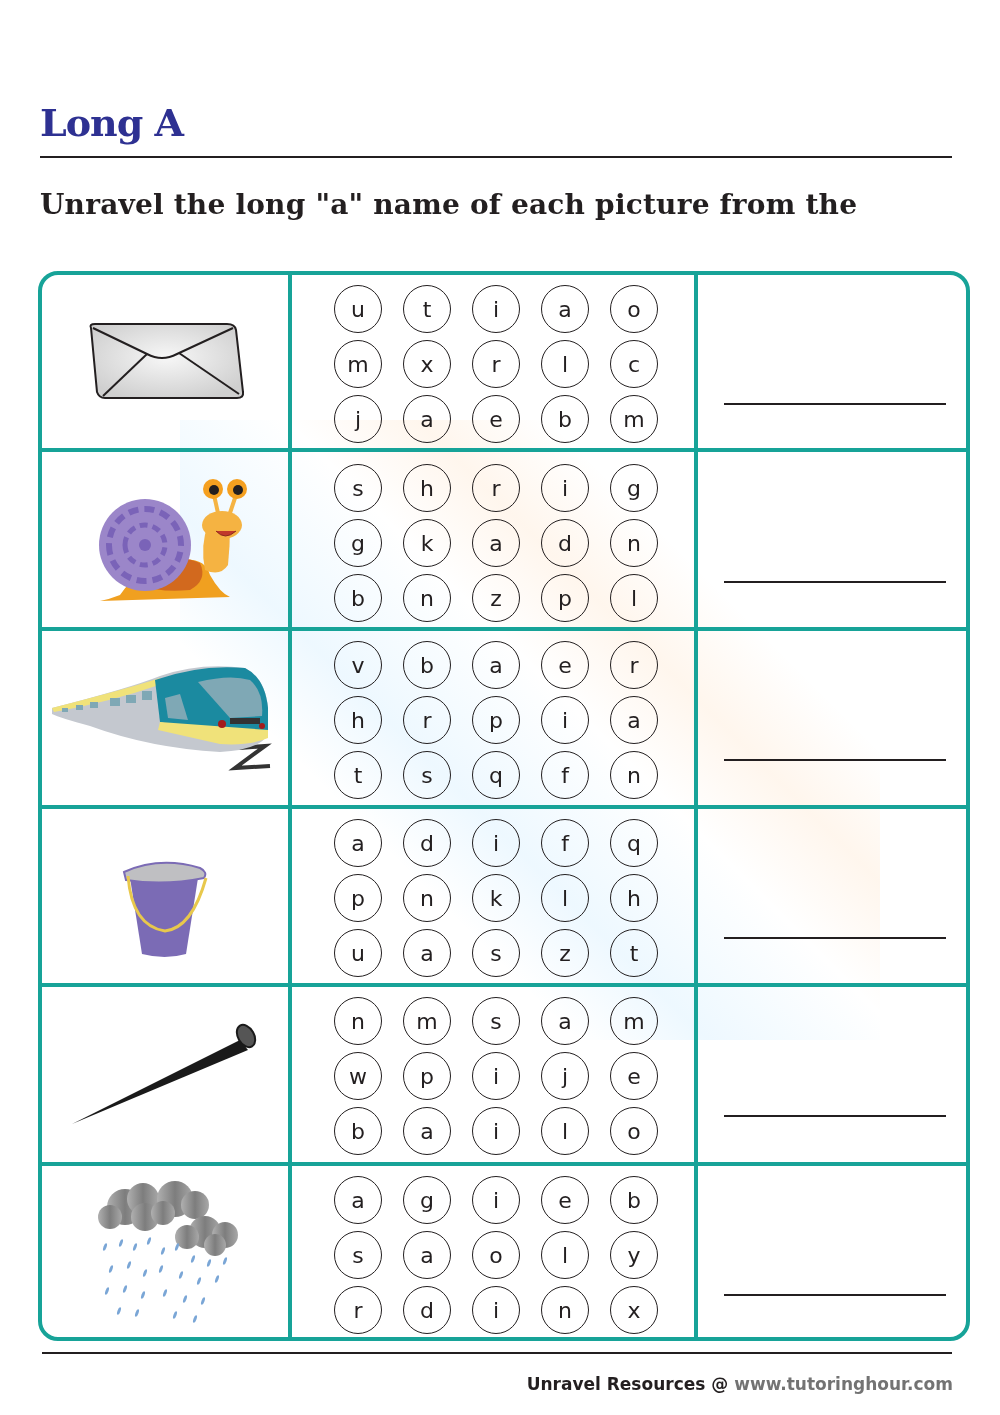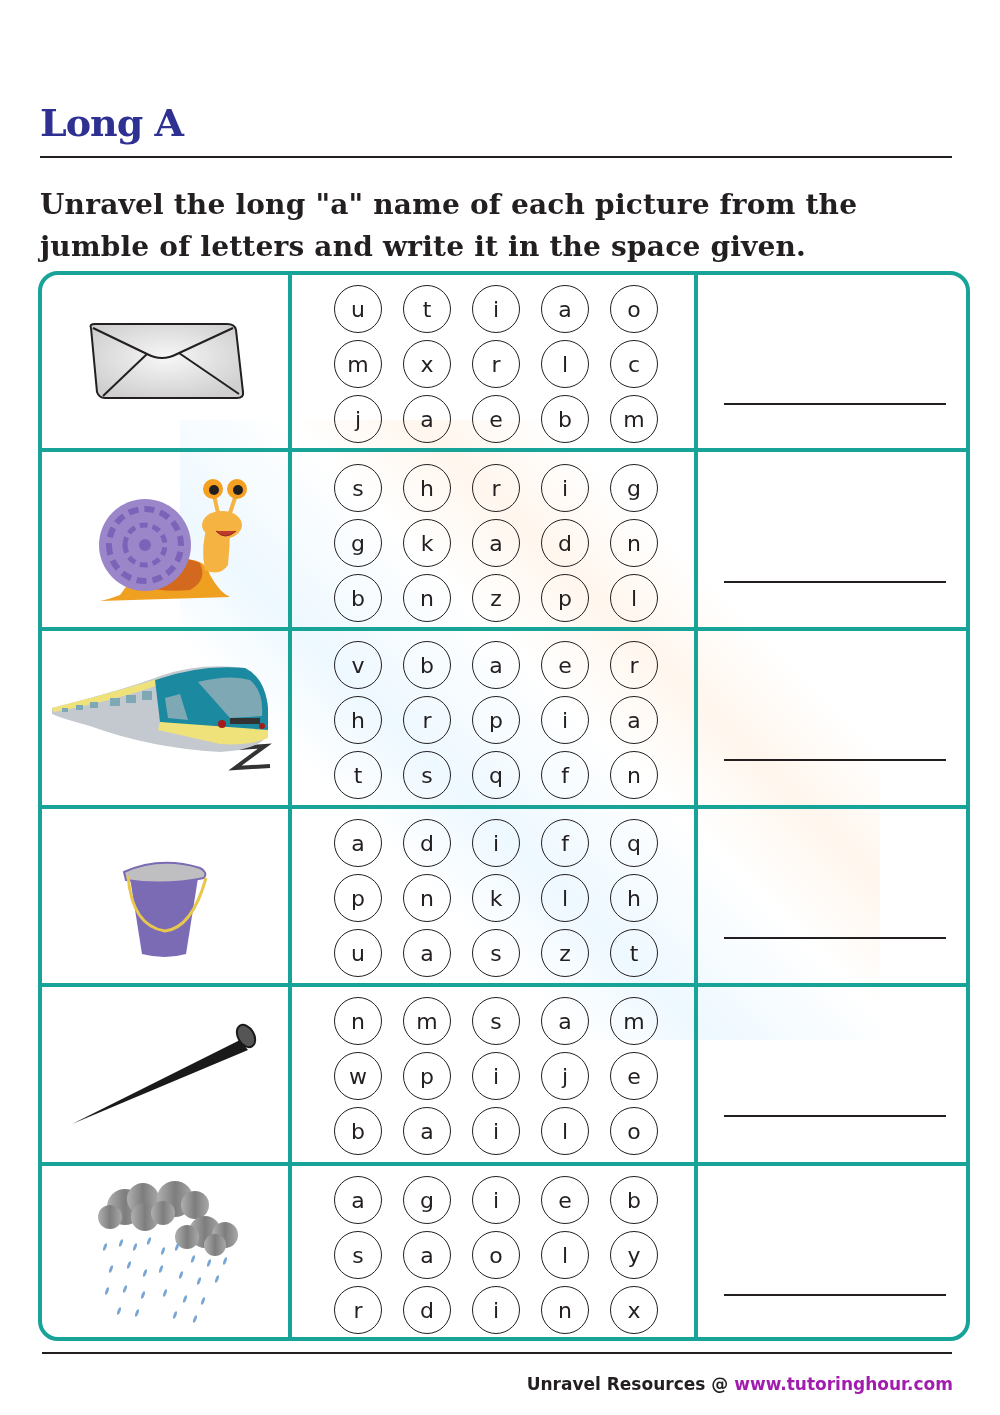--- a/index.html
+++ b/index.html
@@ -29,7 +29,6 @@
 <div class="rule-top"></div>
 <div class="instructions">
   <div>Unravel the long "a" name of each picture from the</div>
-  <div>jumble of letters and write it in the space given.</div>
 </div>
 
 <div class="watermark"></div>

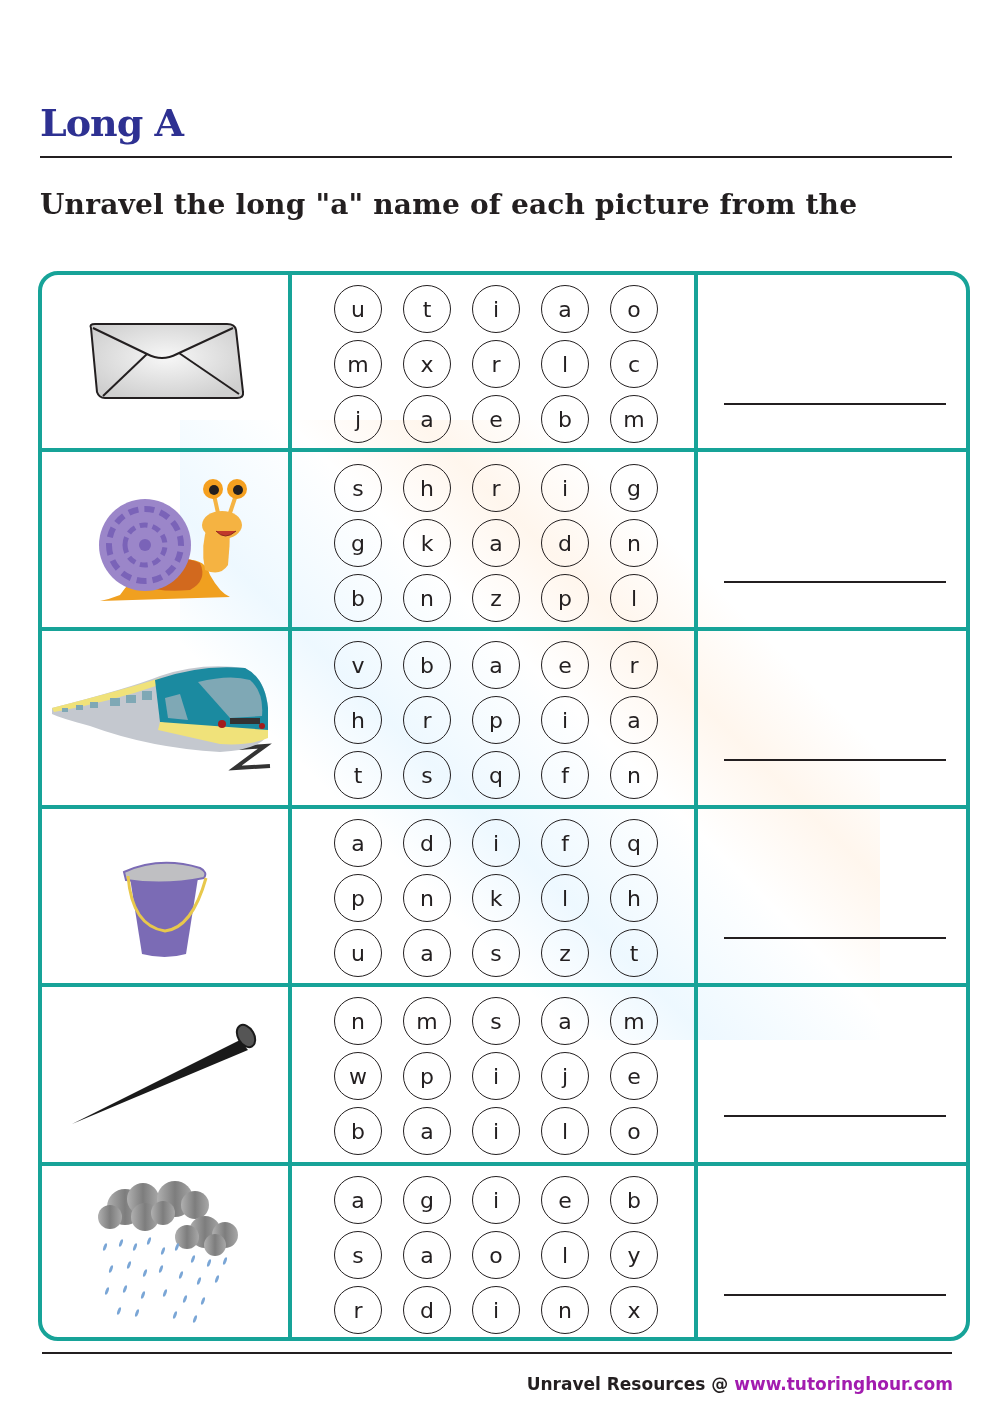--- a/index.html
+++ b/index.html
@@ -18,7 +18,7 @@
   .answer-zone { position:absolute; left:656px; width:268px; }
   .rule-bottom { position:absolute; left:42px; top:1352px; width:910px; height:2px; background:#231f20; }
   .footer { position:absolute; right:47px; top:1374px; font-family:"DejaVu Sans", sans-serif; font-weight:bold; font-size:17px; color:#231f20; }
-  .footer .link { color:#a21caf; }
+  .footer .link { color:#737373; }
   .watermark { position:absolute; left:180px; top:420px; width:700px; height:620px; pointer-events:none; opacity:0.12;
     background: linear-gradient(45deg, transparent 30%, #6ec6ff 40%, transparent 55%, #ffb56b 65%, transparent 75%); }
 </style>

